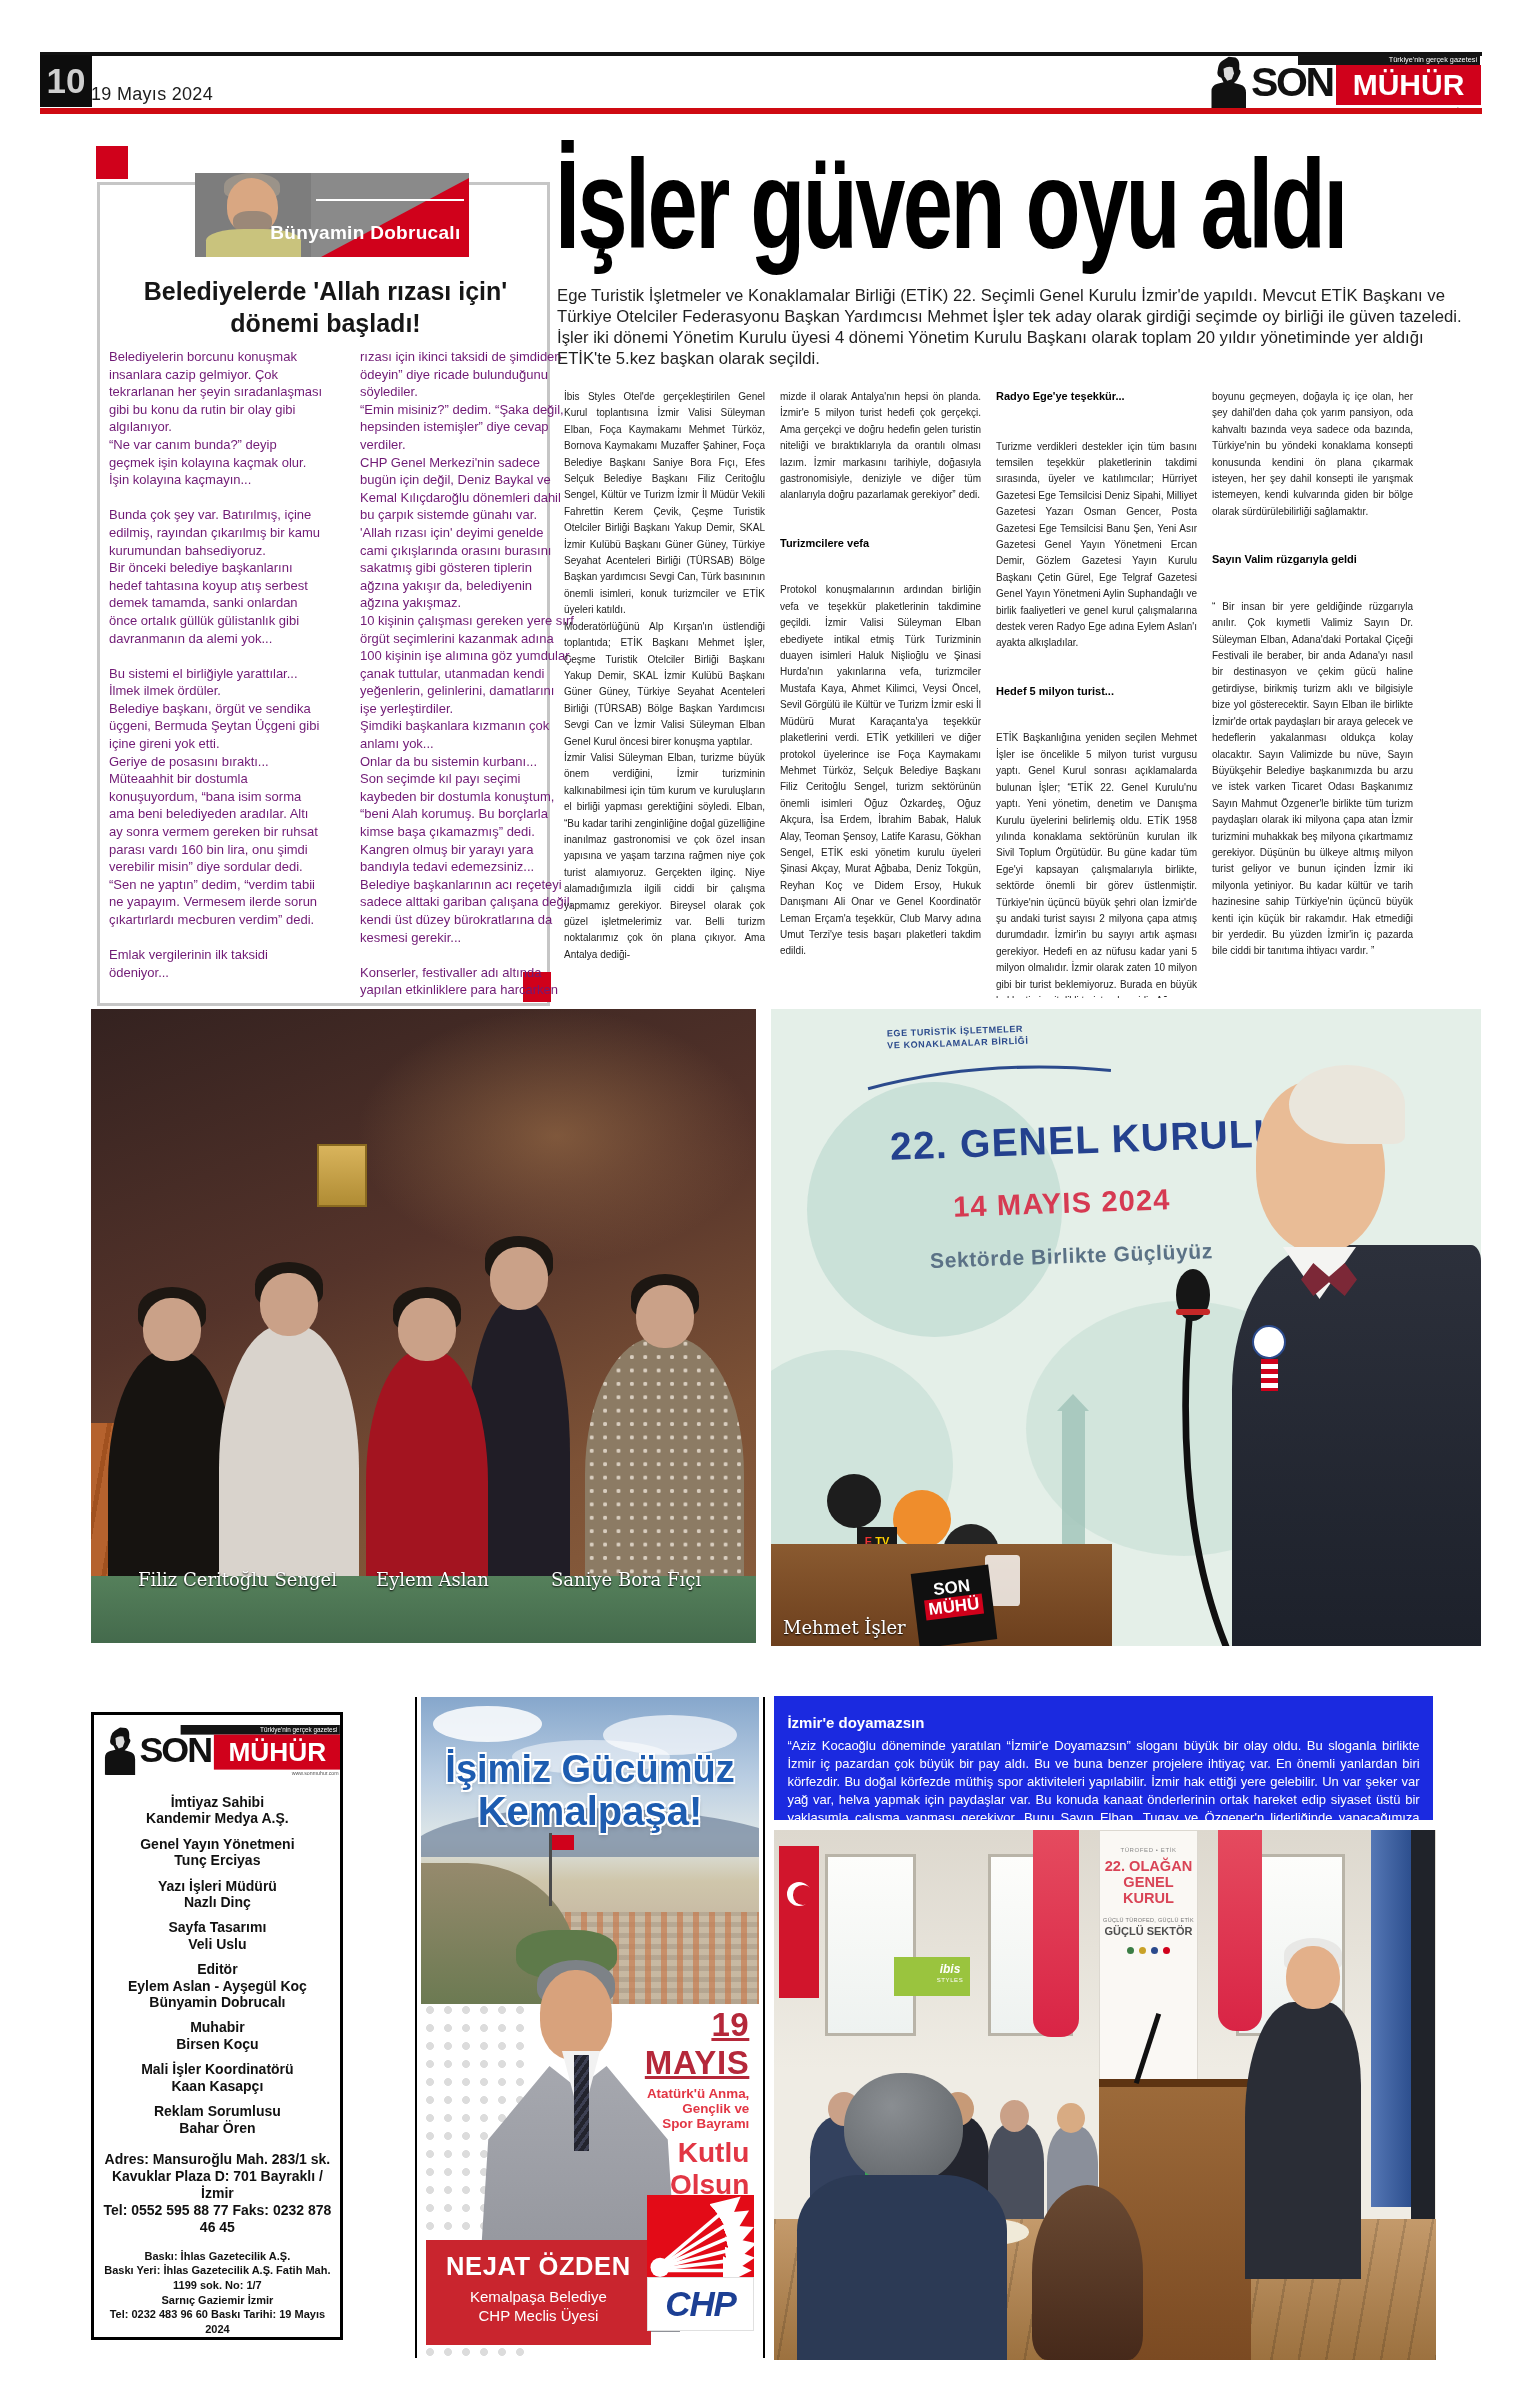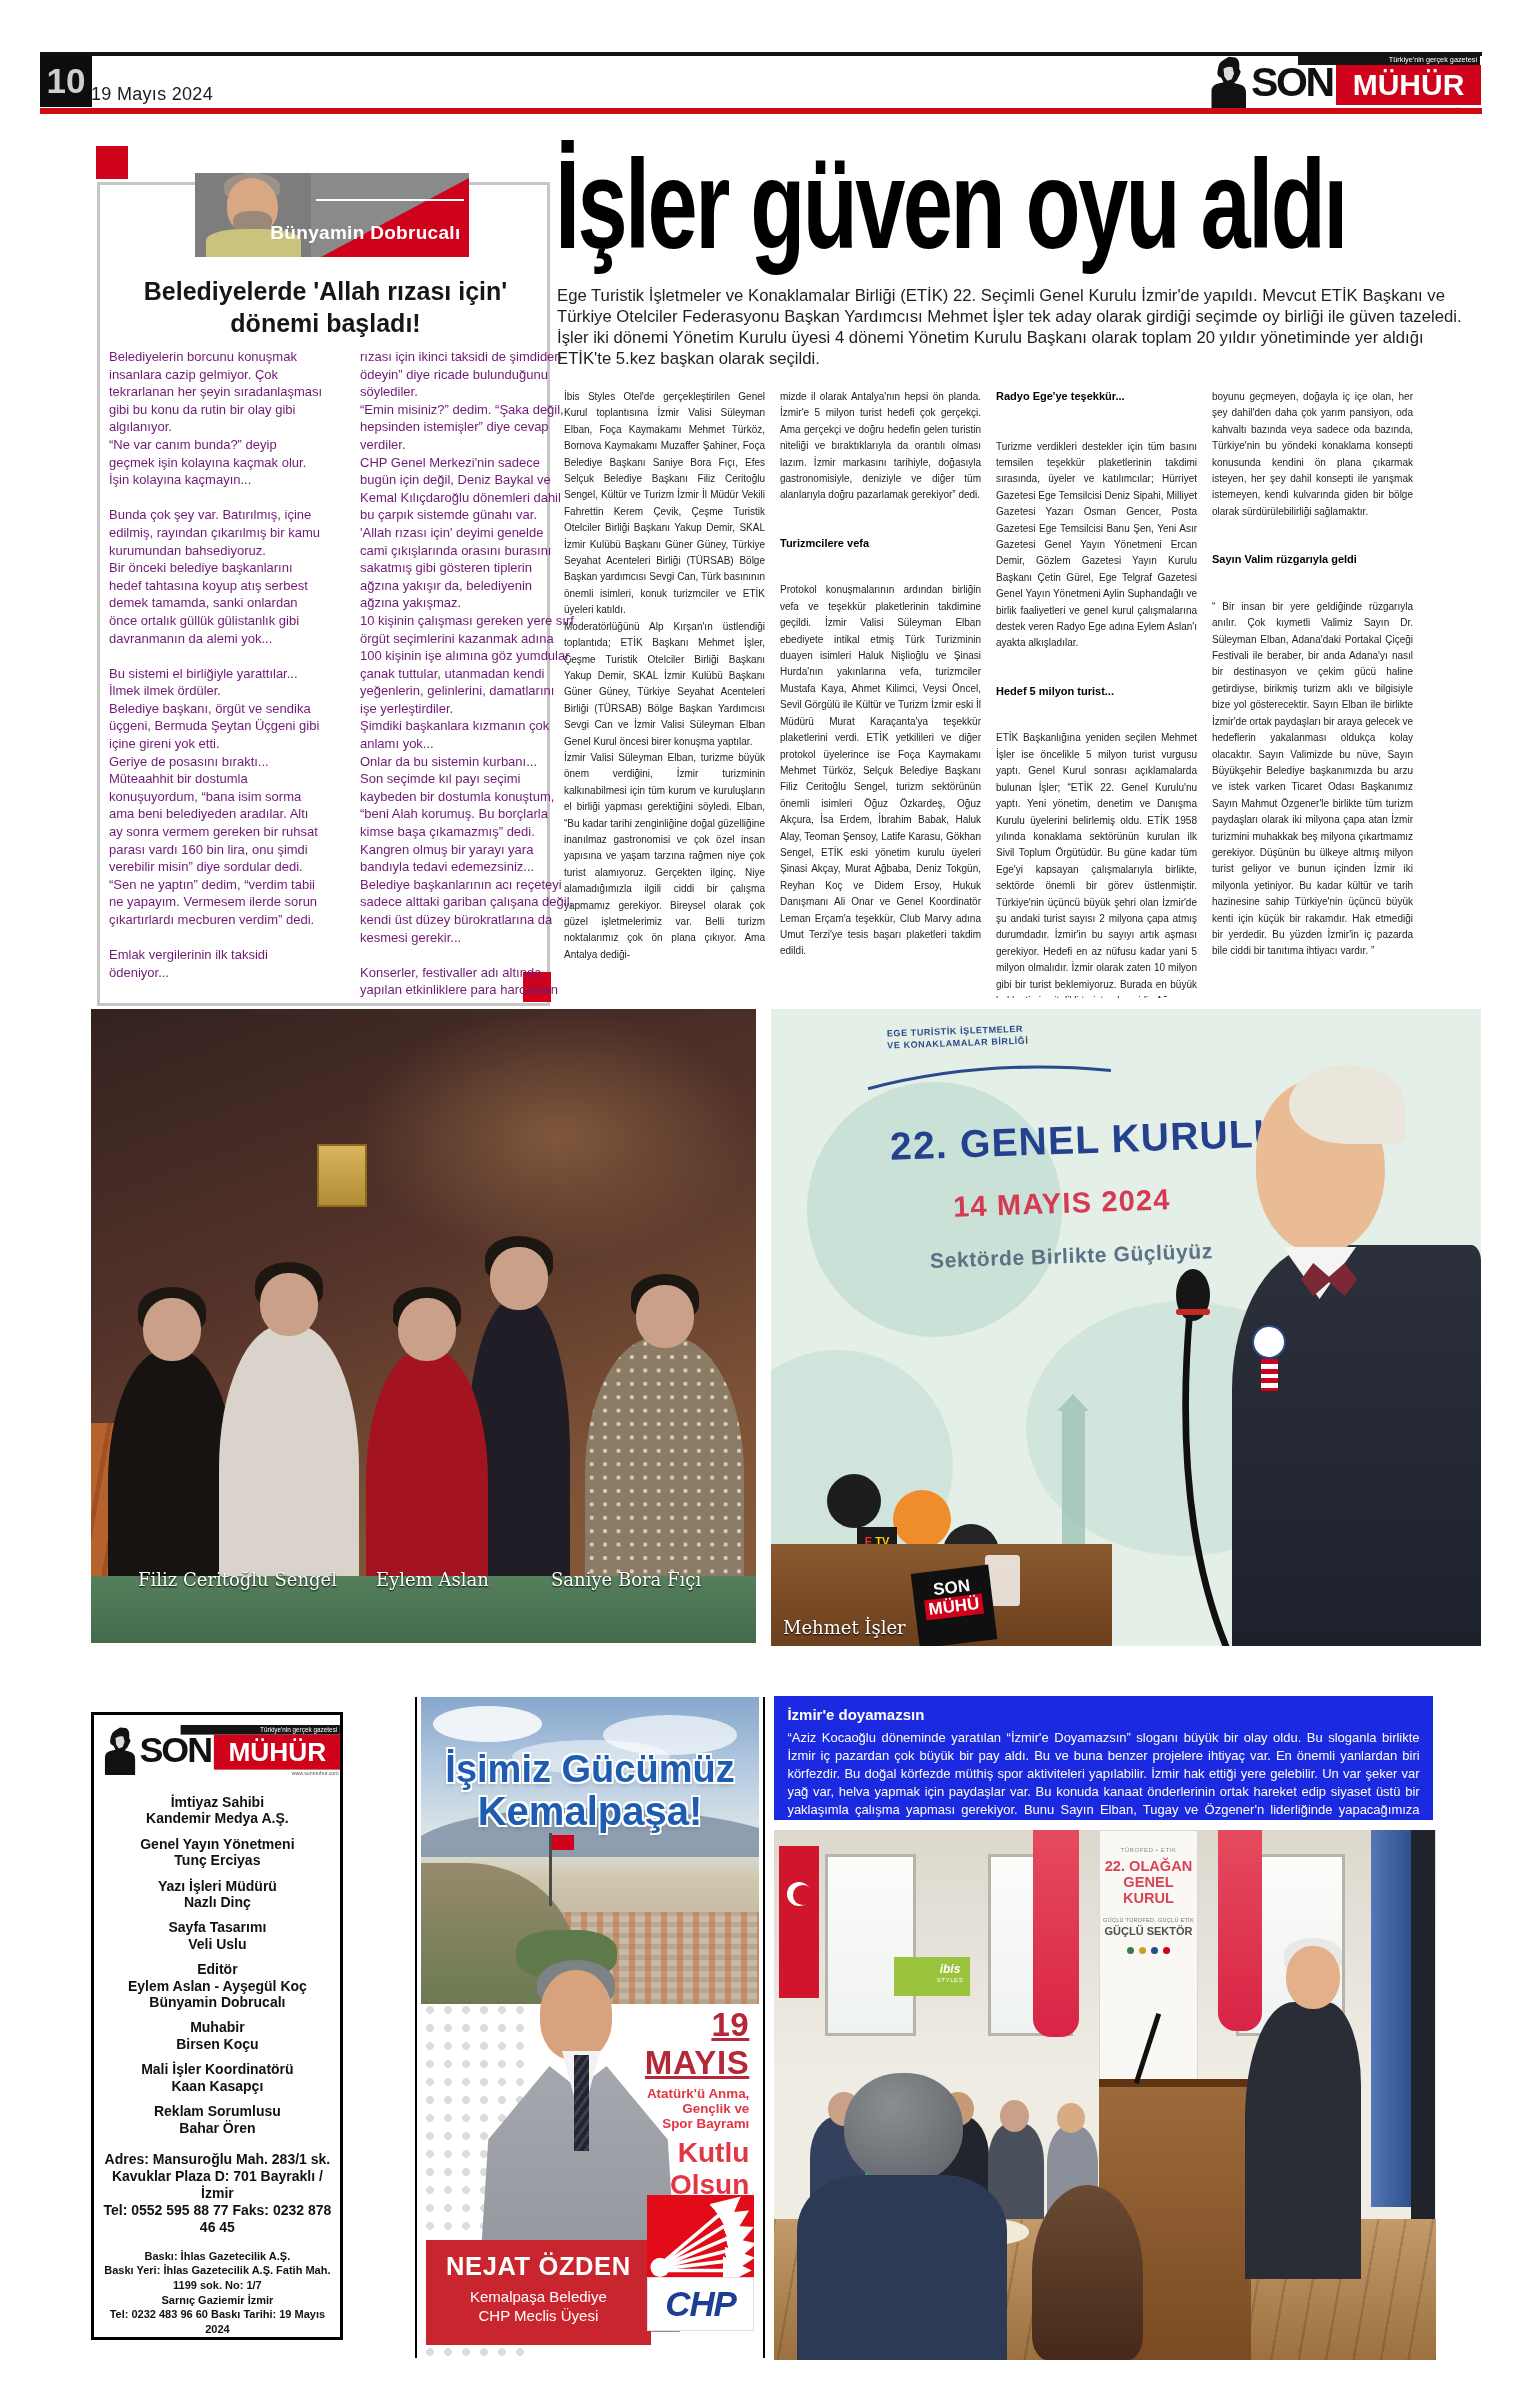--- a/index.html
+++ b/index.html
@@ -170,7 +170,7 @@
   
   .izmir-box{left:774px;top:1696px;width:659px;height:124px;background:#1b2ae0;color:#fff;
      padding:9.7px 13.4px;box-sizing:border-box;}
-  .izmir-box h3{margin:0 0 6px 0;font-size:15px;font-weight:800;}
+  .izmir-box h3{margin:8px 0 6px 0;font-size:15px;font-weight:800;}
   .izmir-box p{margin:0;font-size:13px;line-height:18px;text-align:justify;}
 
   

